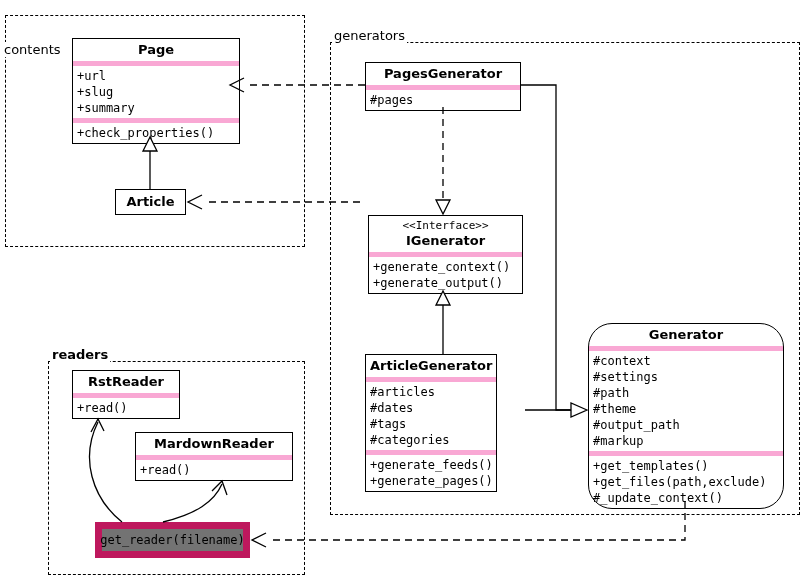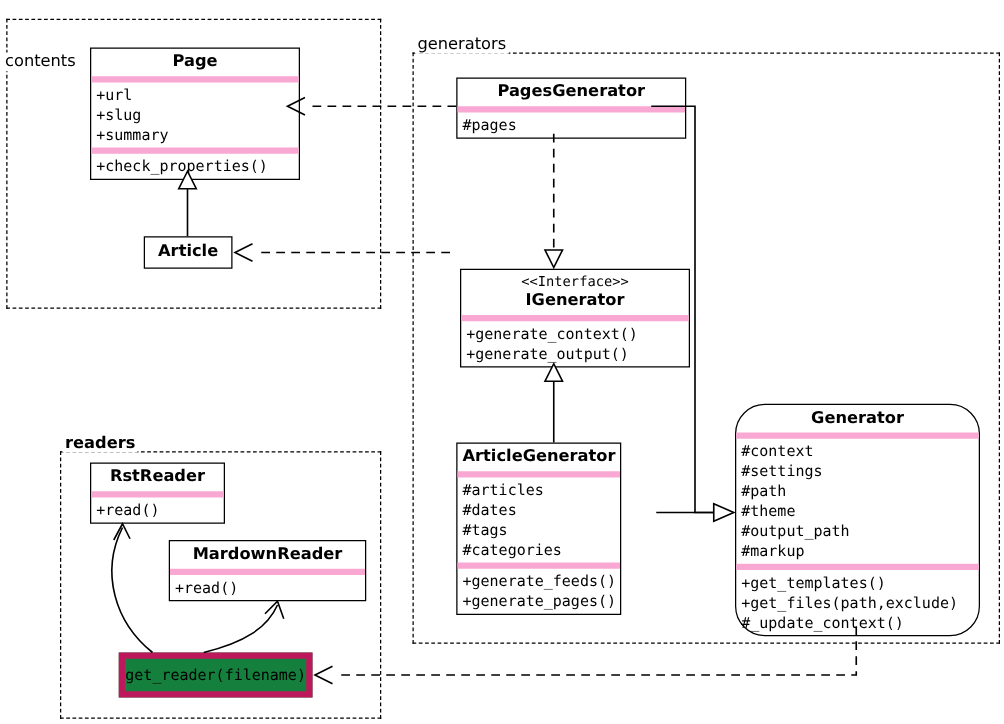--- a/index.html
+++ b/index.html
@@ -102,7 +102,7 @@
     <div class="uml-title solo">Article</div>
   </div>
 
-  <div class="uml" style="left:365px;top:62px;width:184px;">
+  <div class="uml" style="left:365px;top:62px;width:156px;">
     <div class="uml-title">PagesGenerator</div>
     <div class="uml-sec">
       <div class="mem">#pages</div>

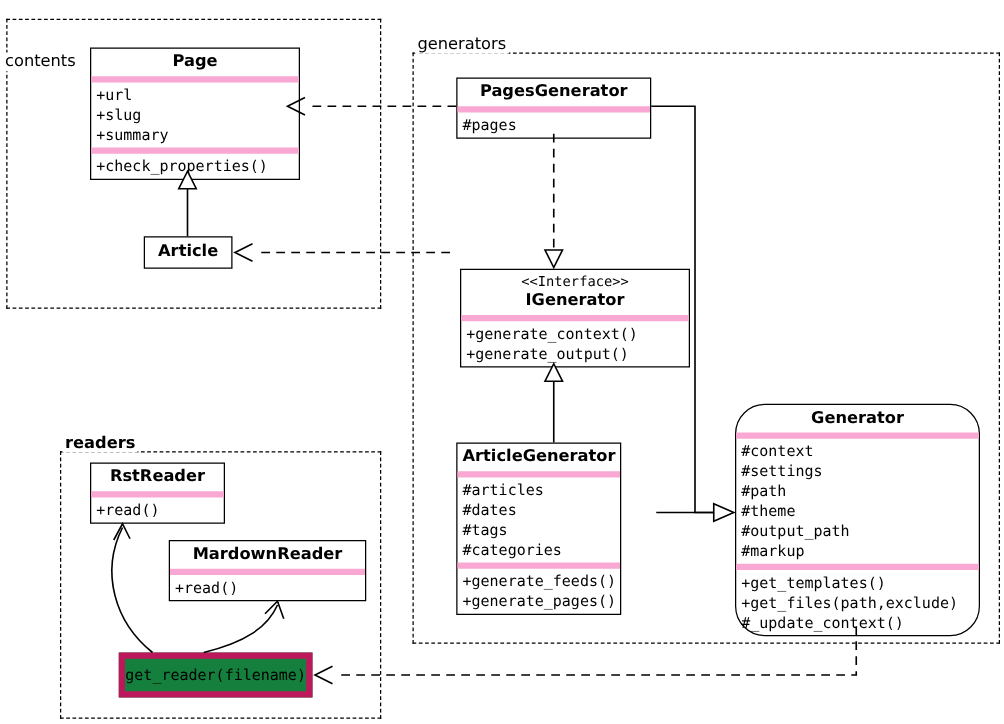--- a/index.html
+++ b/index.html
@@ -109,7 +109,7 @@
     </div>
   </div>
 
-  <div class="uml" style="left:368px;top:215px;width:184px;">
+  <div class="uml" style="left:368px;top:215px;width:155px;">
     <div class="uml-head">
       <div class="stereo">&lt;&lt;Interface&gt;&gt;</div>
       <div class="iname">IGenerator</div>

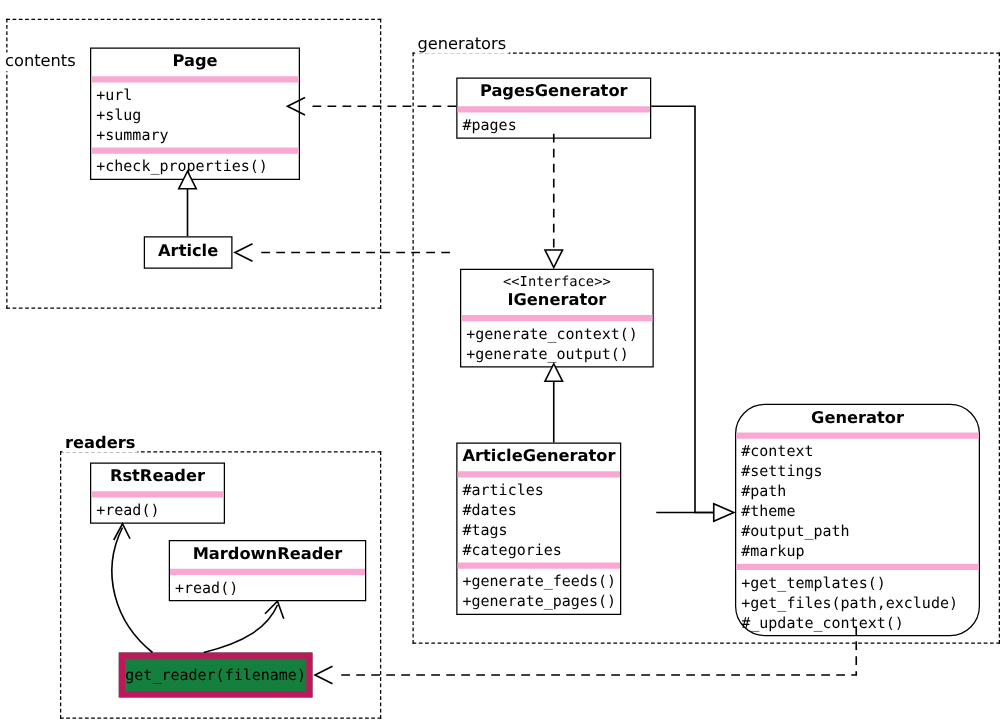--- a/index.html
+++ b/index.html
@@ -15,7 +15,7 @@
   .stereo{font:11px "DejaVu Sans Mono",monospace;line-height:14px;}
   .iname{font:bold 13px "DejaVu Sans",sans-serif;line-height:16px;}
   .mem{font:12px "DejaVu Sans Mono",monospace;line-height:16px;white-space:pre;}
-  .plainbox{position:absolute;background:#15803d;border:5px solid #be185d;box-sizing:border-box;z-index:2;
+  .plainbox{position:absolute;background:#737373;border:7px solid #be185d;box-sizing:border-box;z-index:2;
             display:flex;align-items:center;justify-content:center;
             font:12px "DejaVu Sans Mono",monospace;}
   svg.edges{position:absolute;left:0;top:0;z-index:4;pointer-events:none;}

